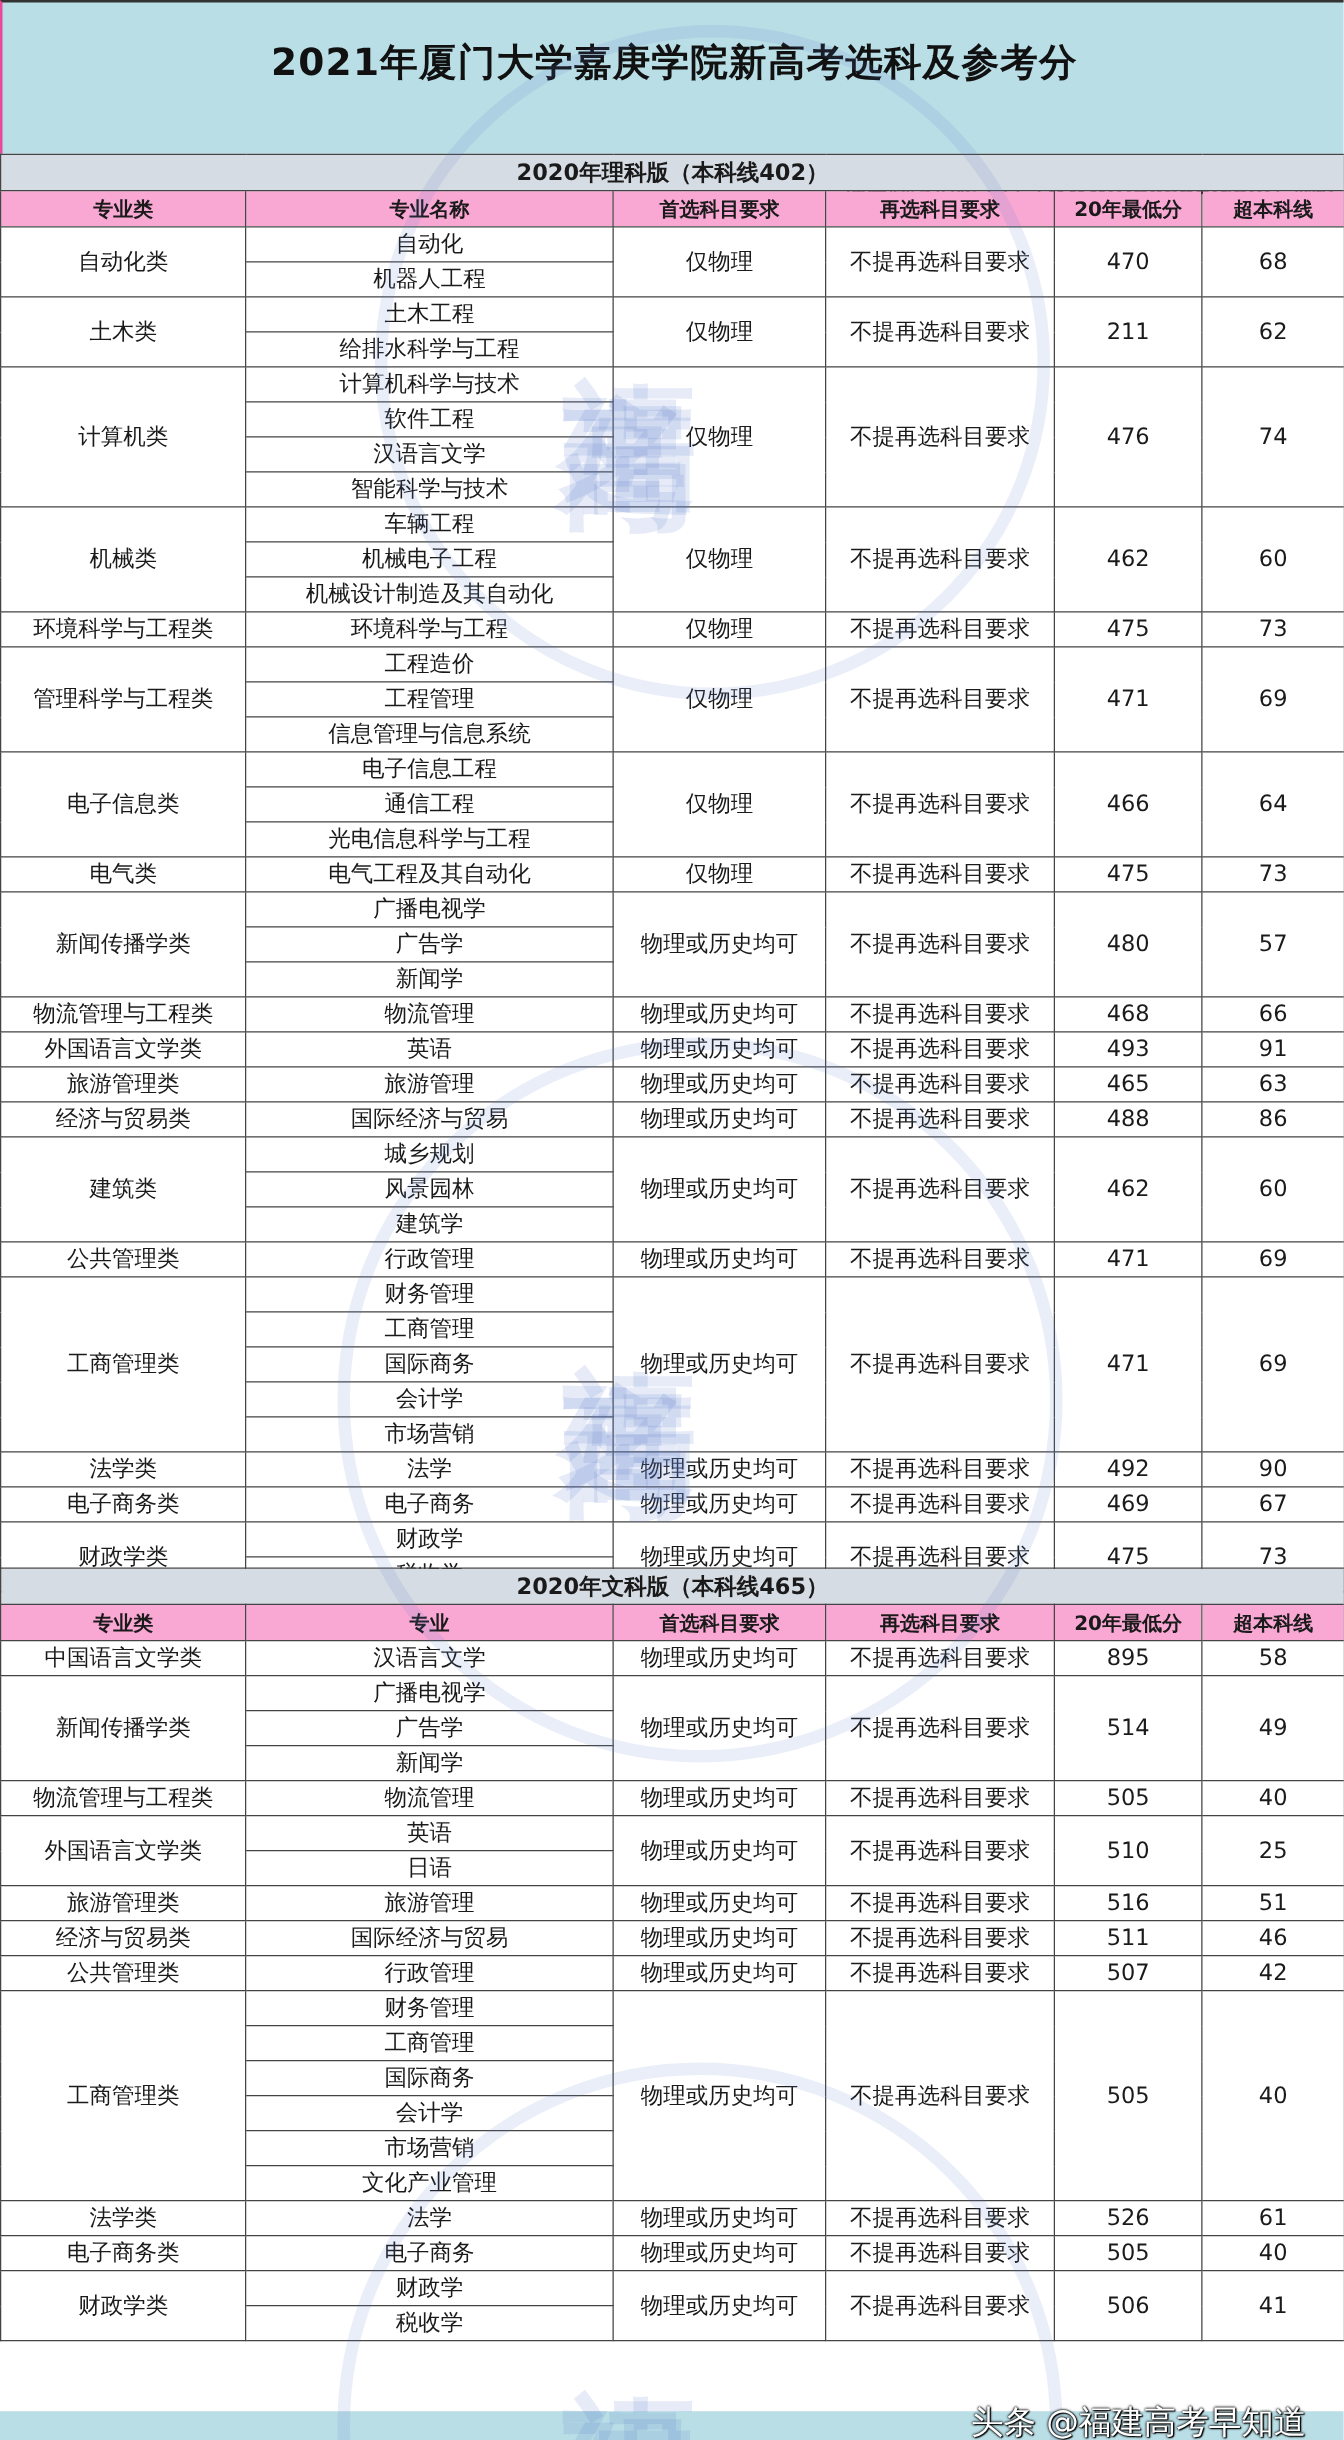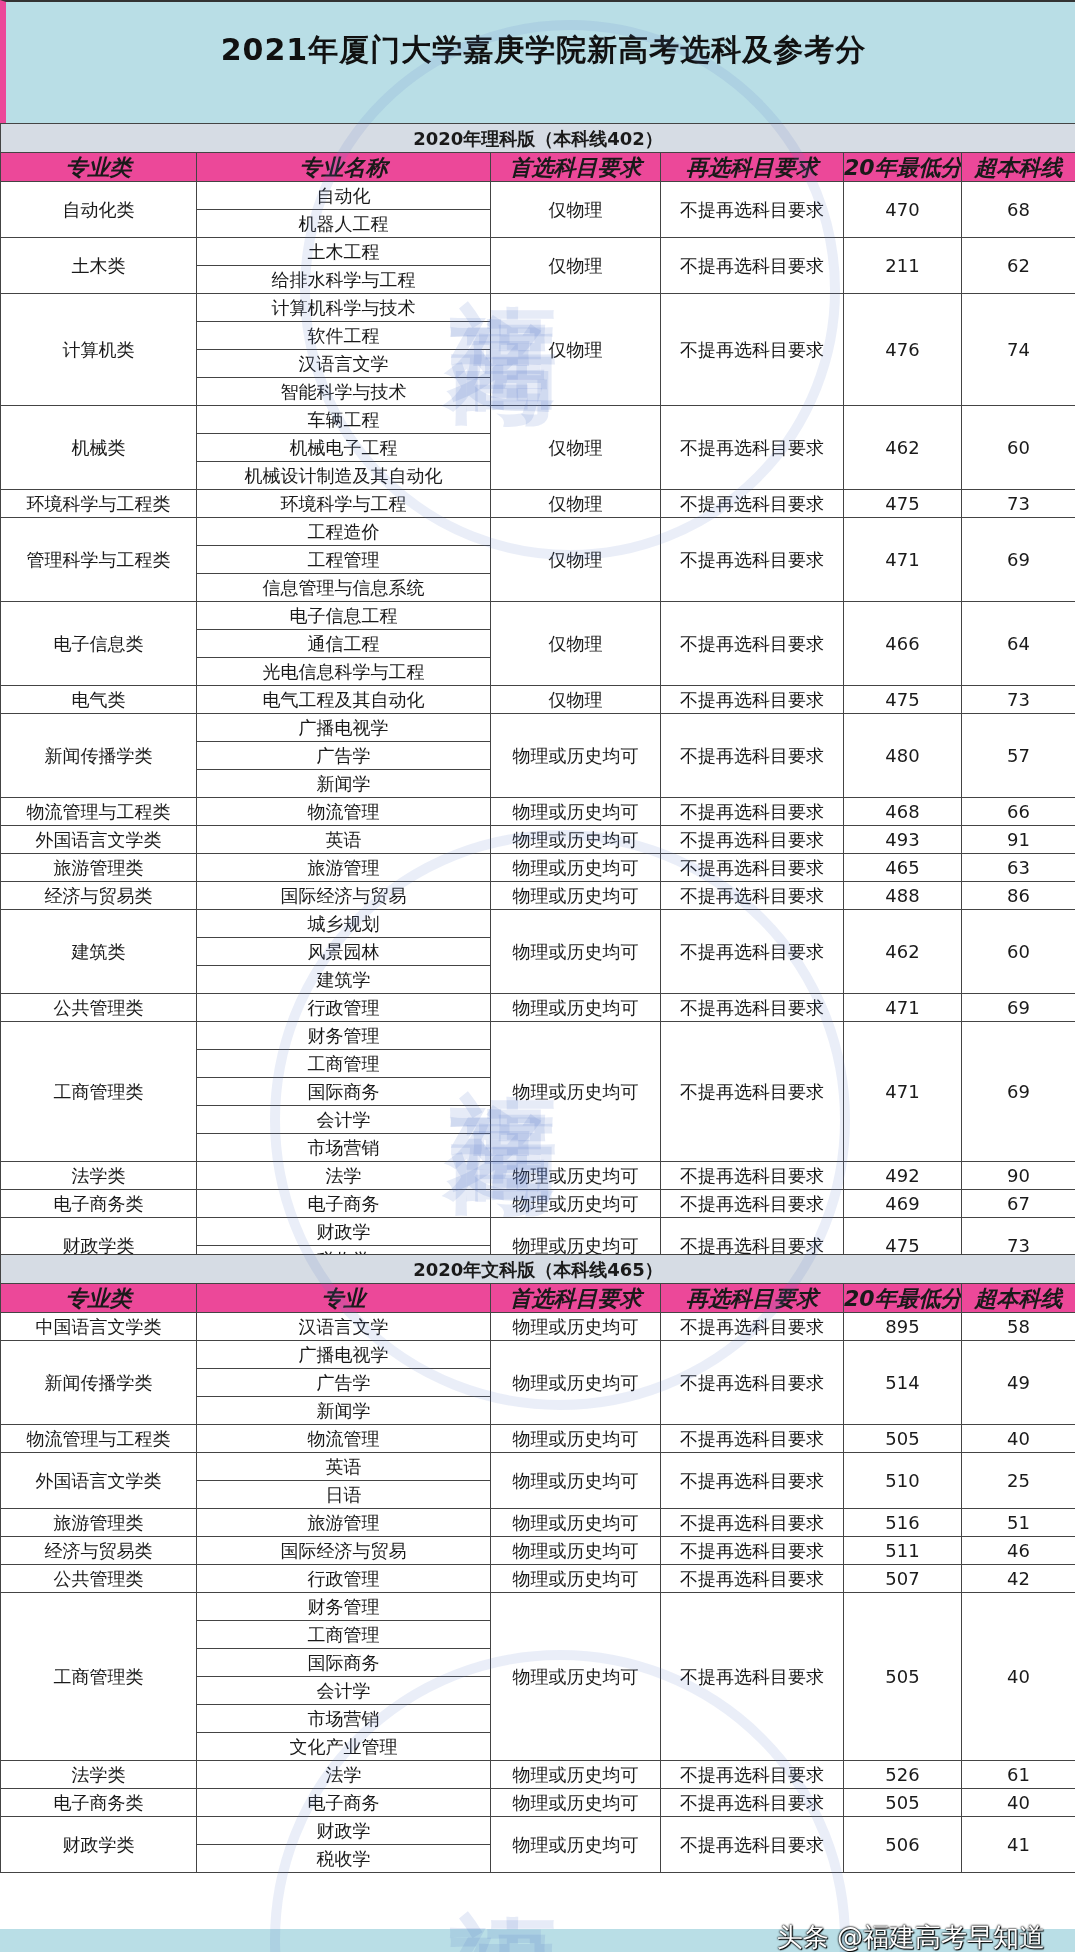--- a/index.html
+++ b/index.html
@@ -6,7 +6,7 @@
   body{width:1075px;height:1952px;position:relative;overflow:hidden;background:#ffffff;
        font-family:"DejaVu Sans","Liberation Sans",sans-serif;color:#1a1a1a;}
   .title-band{position:absolute;left:0;top:0;width:1075px;height:123px;background:#b9dee6;
-       border-top:2px solid #333;border-left:6px solid #ec4899;box-sizing:border-box;}
+       border-top:2px solid #333;border-left:2px solid #ec4899;box-sizing:border-box;}
   .title{position:absolute;left:0;width:1075px;top:28px;text-align:center;font-size:30px;font-weight:bold;color:#111;letter-spacing:1px;}
   .credit{position:absolute;right:4px;top:96px;font-size:18px;font-weight:bold;color:#222;white-space:nowrap;margin-top:39px;}
   table{position:absolute;left:0;border-collapse:collapse;width:1075px;table-layout:fixed;padding-left:16px;}

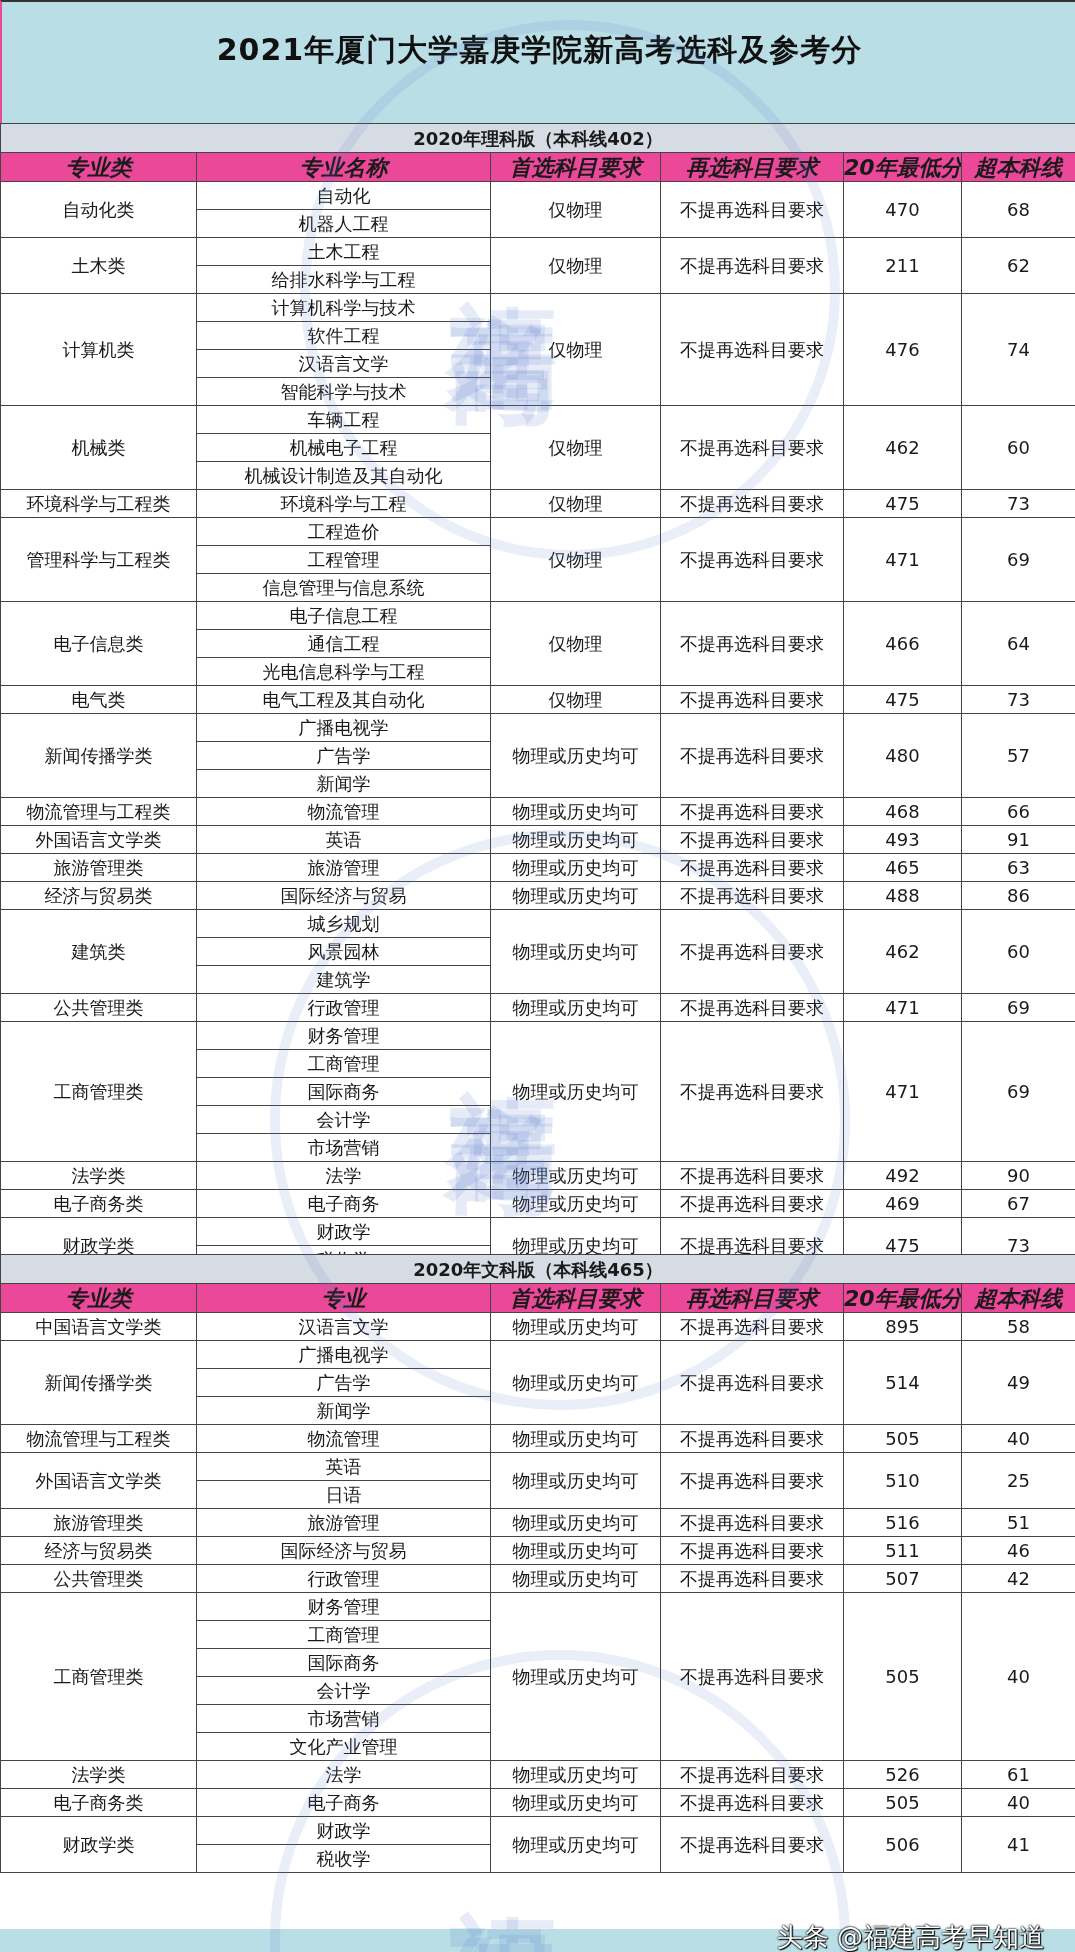--- a/index.html
+++ b/index.html
@@ -12,7 +12,7 @@
   table{position:absolute;left:0;border-collapse:collapse;width:1075px;table-layout:fixed;padding-left:16px;}
   td{border:1.5px solid #444;text-align:center;vertical-align:middle;padding:0;font-size:18px;height:27px;line-height:27px;overflow:hidden;white-space:nowrap;}
   td.sec{background:#d6dce4;font-weight:bold;font-size:18px;height:28px;border-left:1.5px solid #444;}
-  tr.colhead td{background:#ec4899;font-weight:bold;font-size:22px;height:28px;font-style:italic;}
+  tr.colhead td{background:#f9a8d4;font-weight:bold;font-size:16px;height:28px;}
   .bottom-band{position:absolute;left:0;top:1929px;width:1075px;height:23px;background:#b9dee6;}
   .watermark{position:absolute;border:10px solid rgba(90,120,200,0.13);border-radius:50%;pointer-events:none;}
   .wm-text{position:absolute;color:rgba(90,120,200,0.15);font-weight:bold;pointer-events:none;writing-mode:vertical-rl;letter-spacing:6px;}

